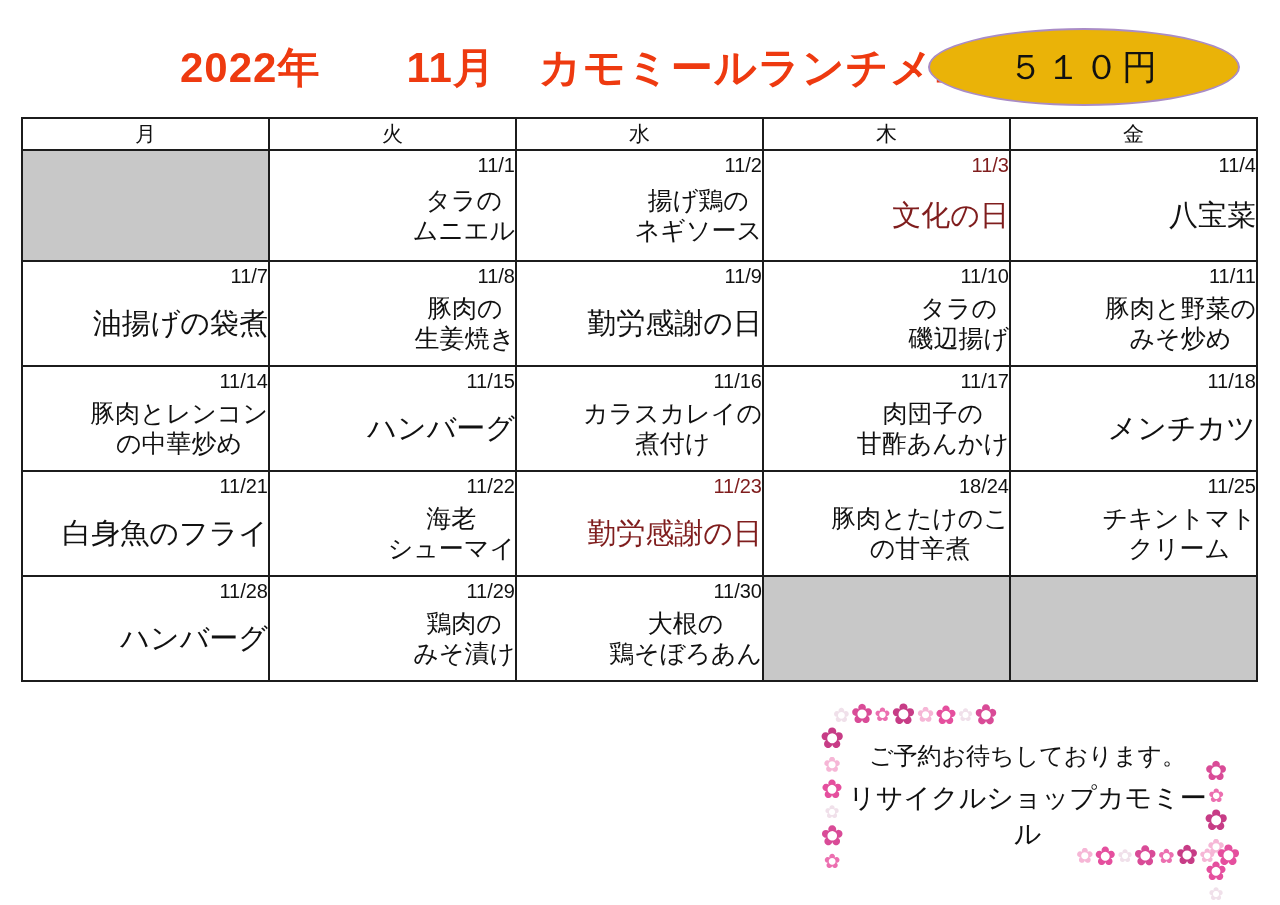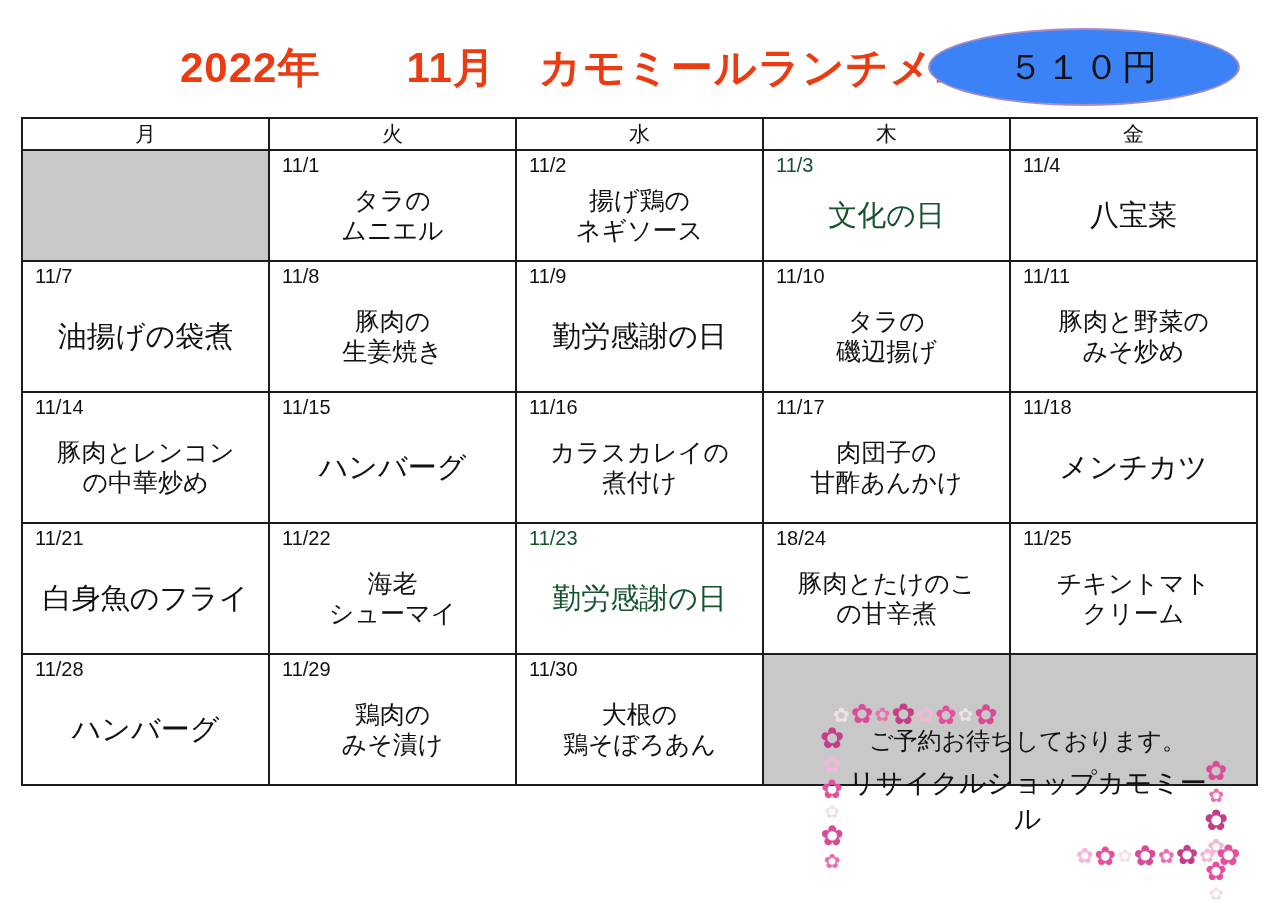--- a/index.html
+++ b/index.html
@@ -21,7 +21,7 @@
     position: absolute; left: 928px; top: 28px; width: 312px; height: 78px;
     border: 2px solid #a98cc6; border-radius: 50%;
     display: flex; align-items: center; justify-content: center;
-    background: #3b82f6;
+    background: #eab308;
   }
   .price-oval .price-text { font-size: 35px; letter-spacing: 3px; color: #111; }
 

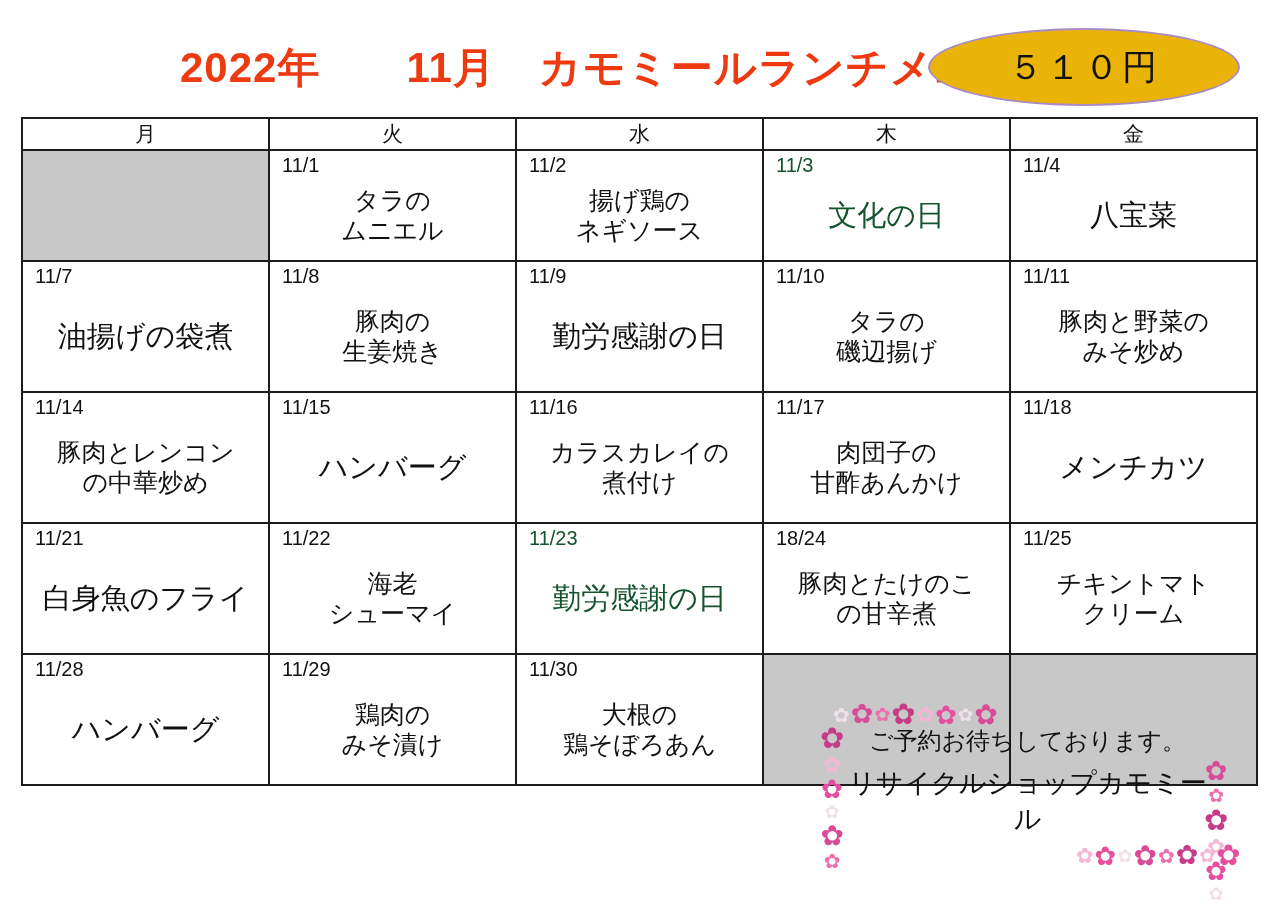--- a/index.html
+++ b/index.html
@@ -38,7 +38,7 @@
   }
   table.calendar td { height: 131px; vertical-align: top; padding: 0; }
   table.calendar tr.row-0 td { height: 111px; }
-  td .cell { display: flex; flex-direction: column; height: 100%; }
+  td .cell { display: flex; flex-direction: column; height: 100%; align-items: flex-end; }
   .cell .date { font-size: 20px; padding: 3px 0 0 12px; line-height: 1.1; }
   .cell .menu {
     flex: 1; display: flex; align-items: center; justify-content: center;

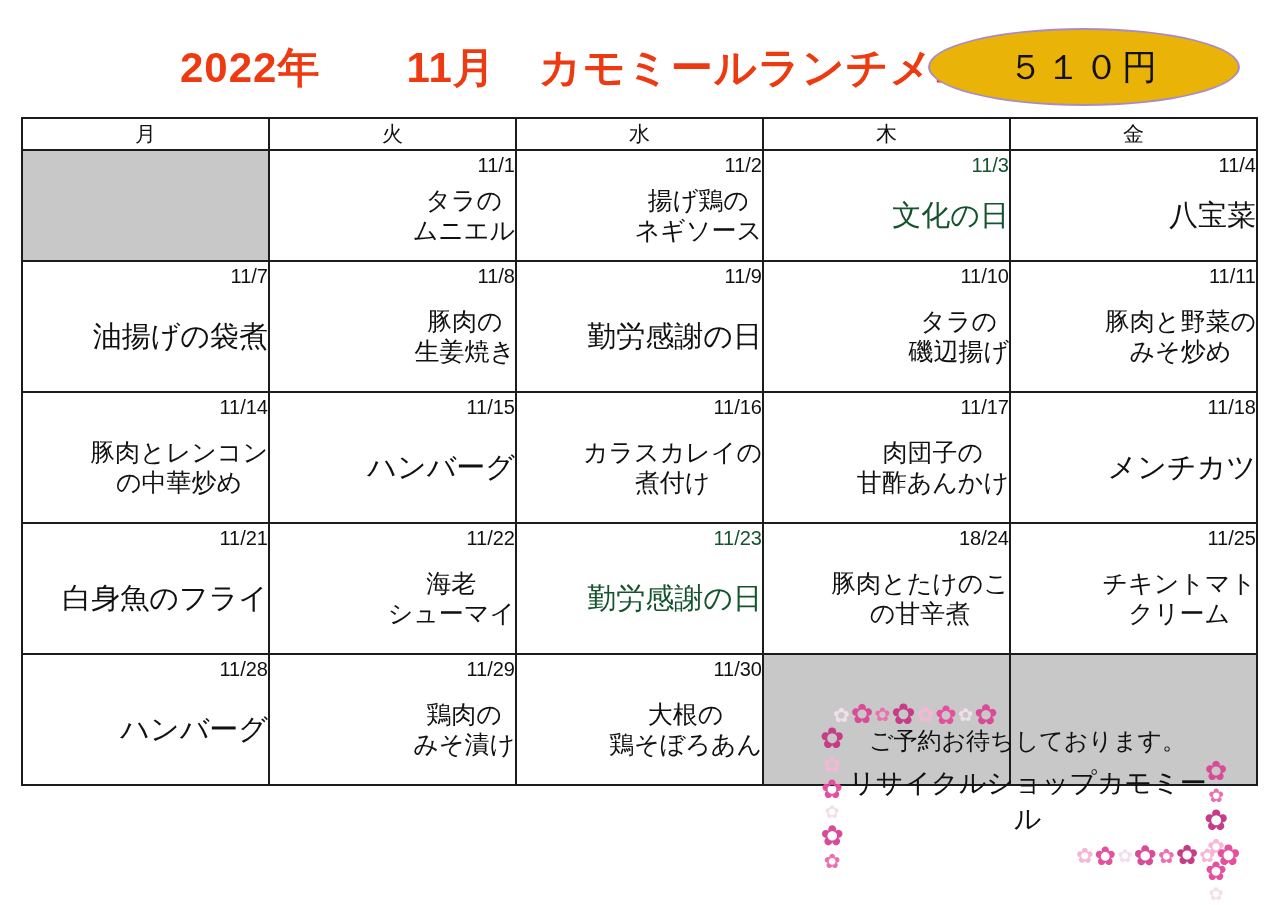--- a/index.html
+++ b/index.html
@@ -47,7 +47,7 @@
   }
   .cell .menu.single { font-size: 29px; }
   td.gray { background: #c8c8c8; }
-  td.holiday .date, td.holiday .menu { color: #14532d; }
+  td.holiday .date, td.holiday .menu { color: #7f1d1d; }
 
   
   .note {

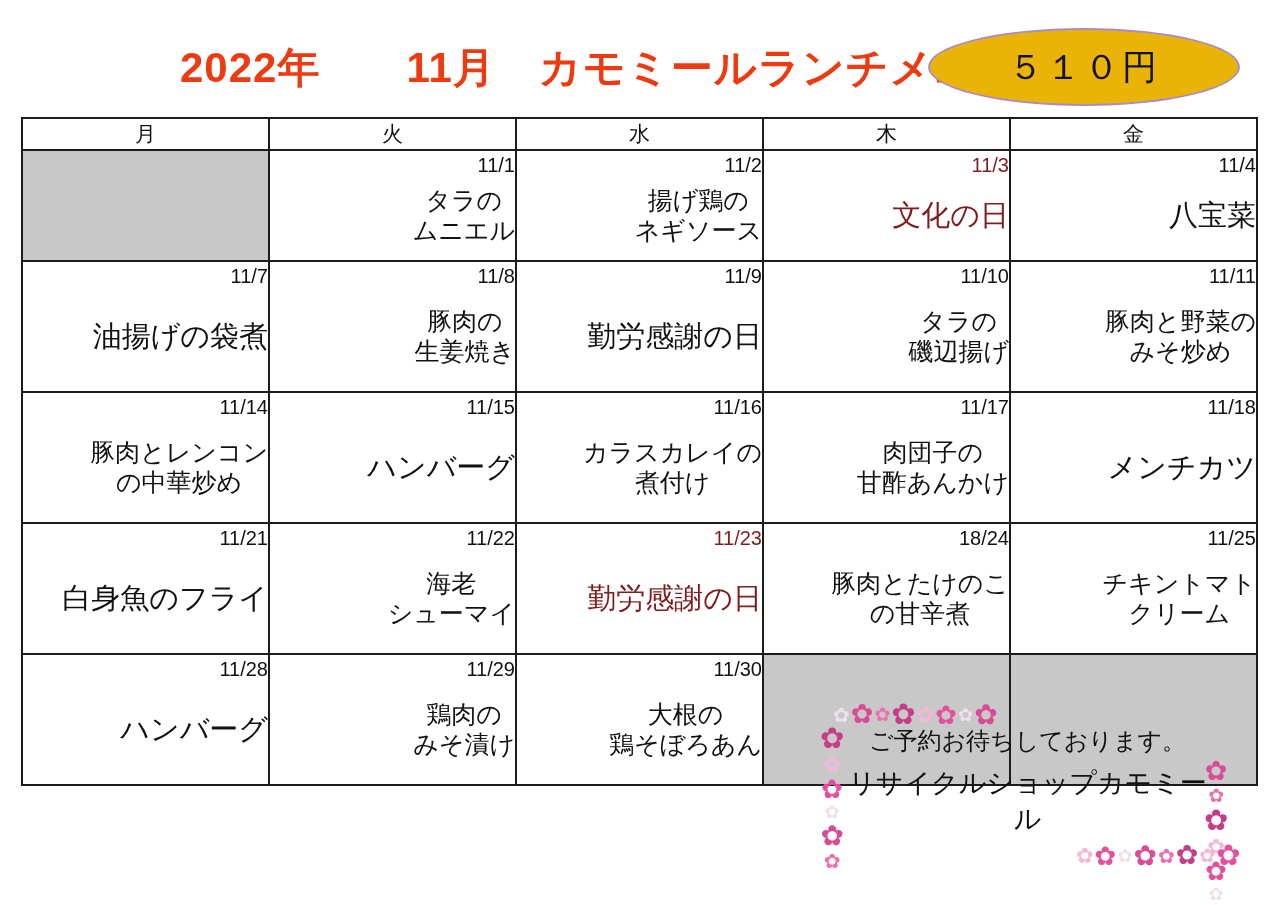--- a/index.html
+++ b/index.html
@@ -36,7 +36,7 @@
     height: 24px; font-size: 21px; font-weight: 400; text-align: center;
     background: #fff; padding: 1px 0;
   }
-  table.calendar td { height: 131px; vertical-align: top; padding: 0; }
+  table.calendar td { height: 105px; vertical-align: top; padding: 0; }
   table.calendar tr.row-0 td { height: 111px; }
   td .cell { display: flex; flex-direction: column; height: 100%; align-items: flex-end; }
   .cell .date { font-size: 20px; padding: 3px 0 0 12px; line-height: 1.1; }

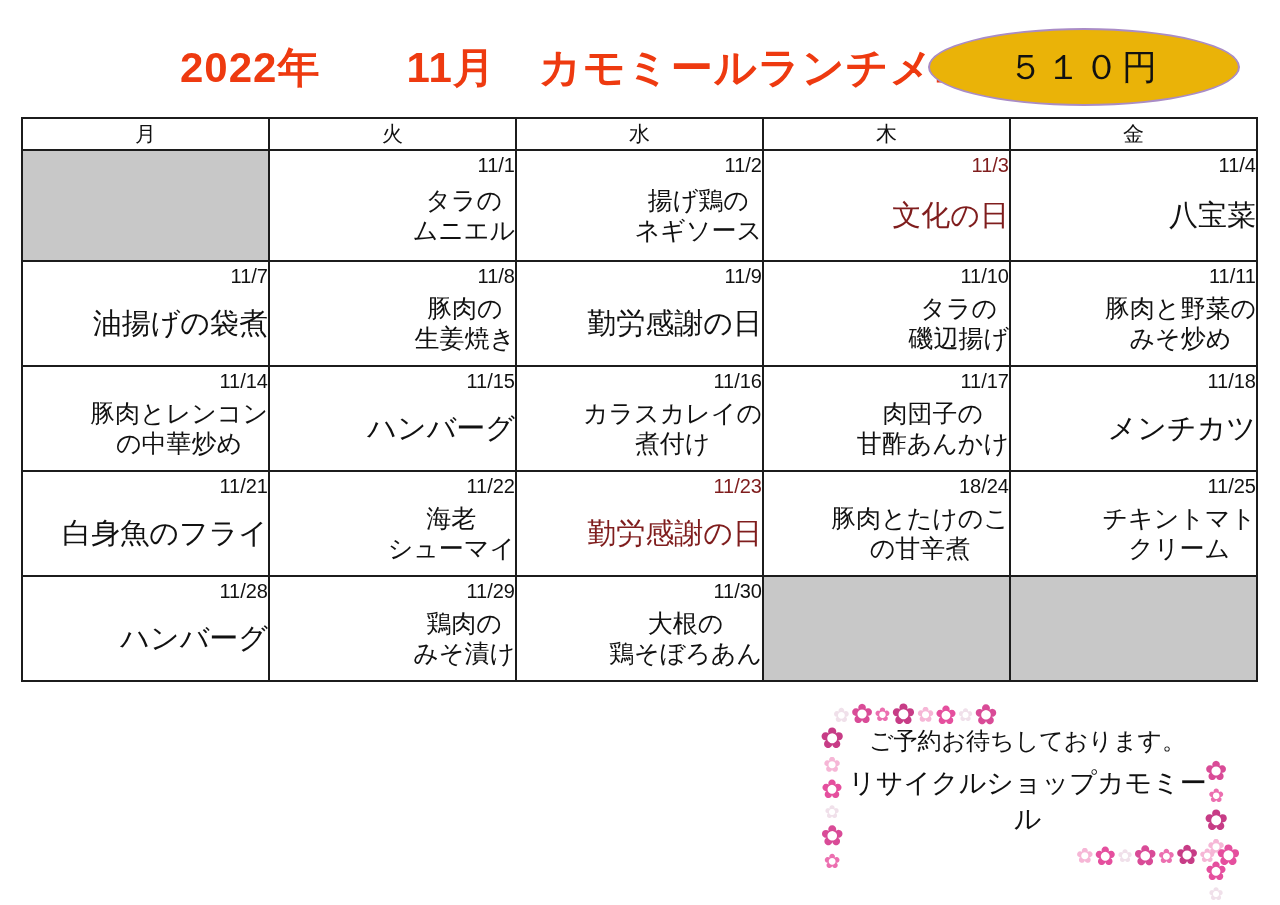--- a/index.html
+++ b/index.html
@@ -57,7 +57,7 @@
 
   
   .contact {
-    position: absolute; left: 845px; top: 725px; width: 365px;
+    position: absolute; left: 845px; top: 740px; width: 365px;
     text-align: center;
   }
   .contact .line1 { font-size: 24px; margin-bottom: 8px; }

